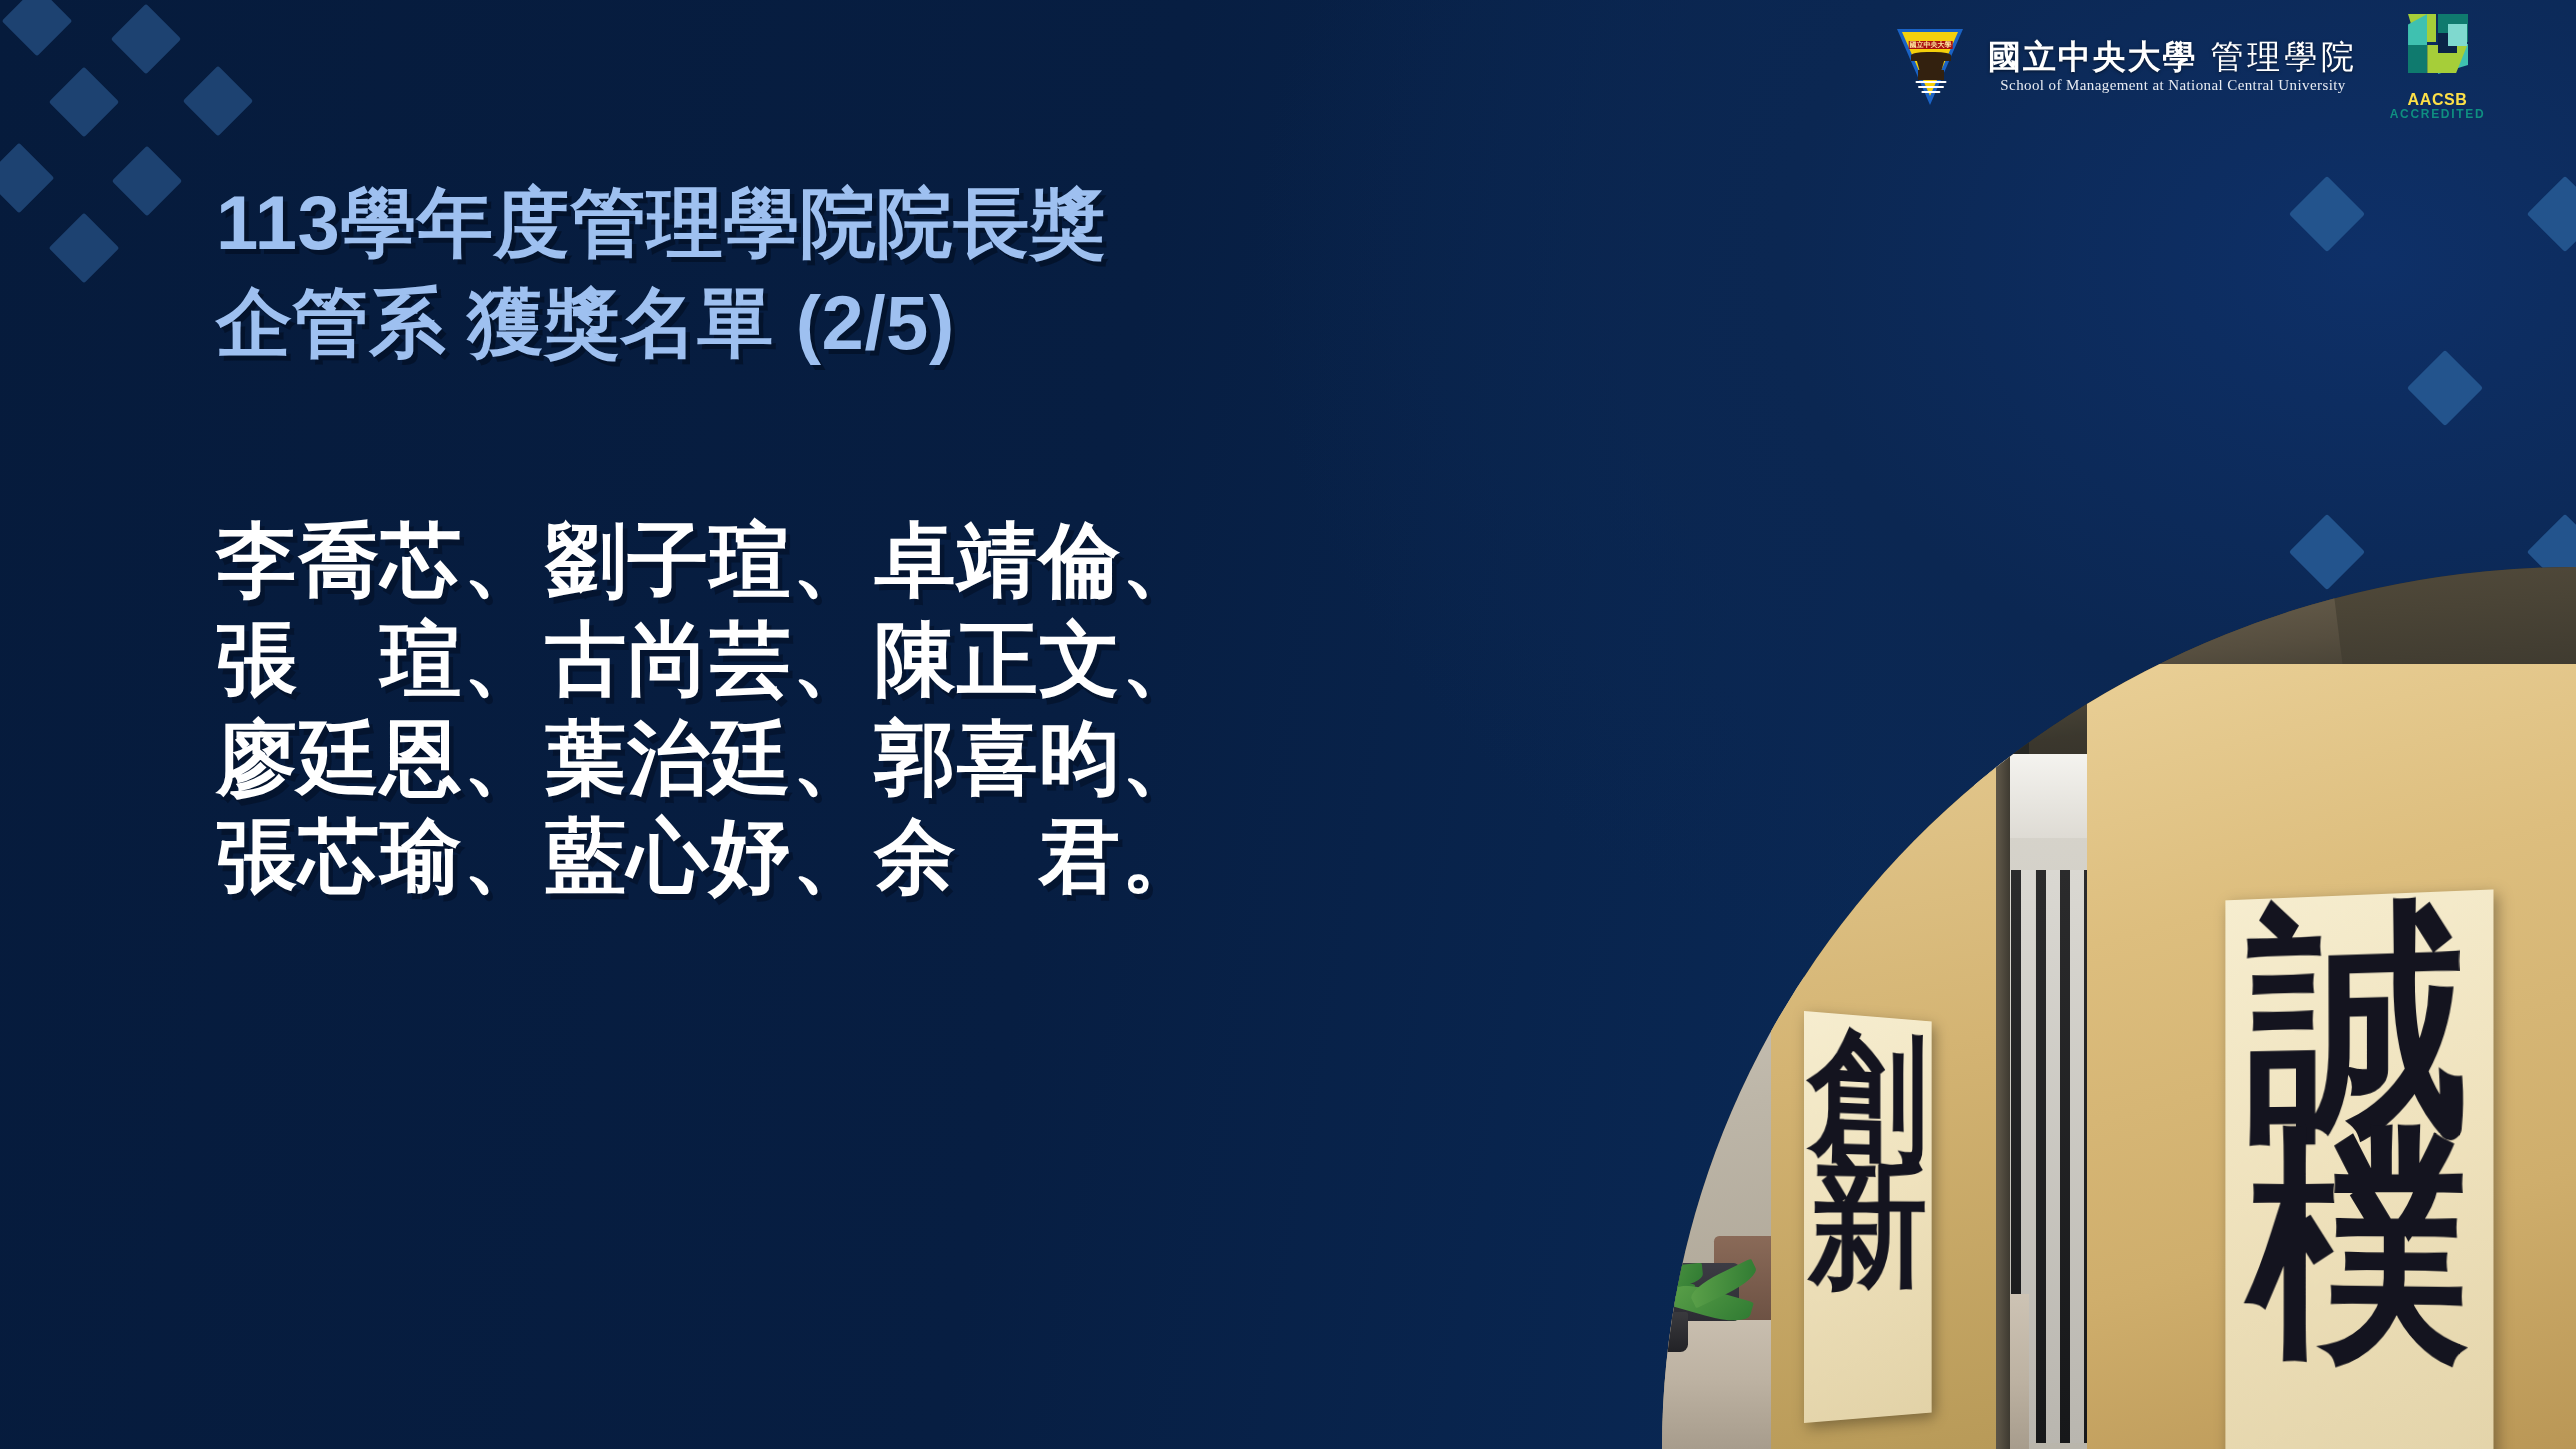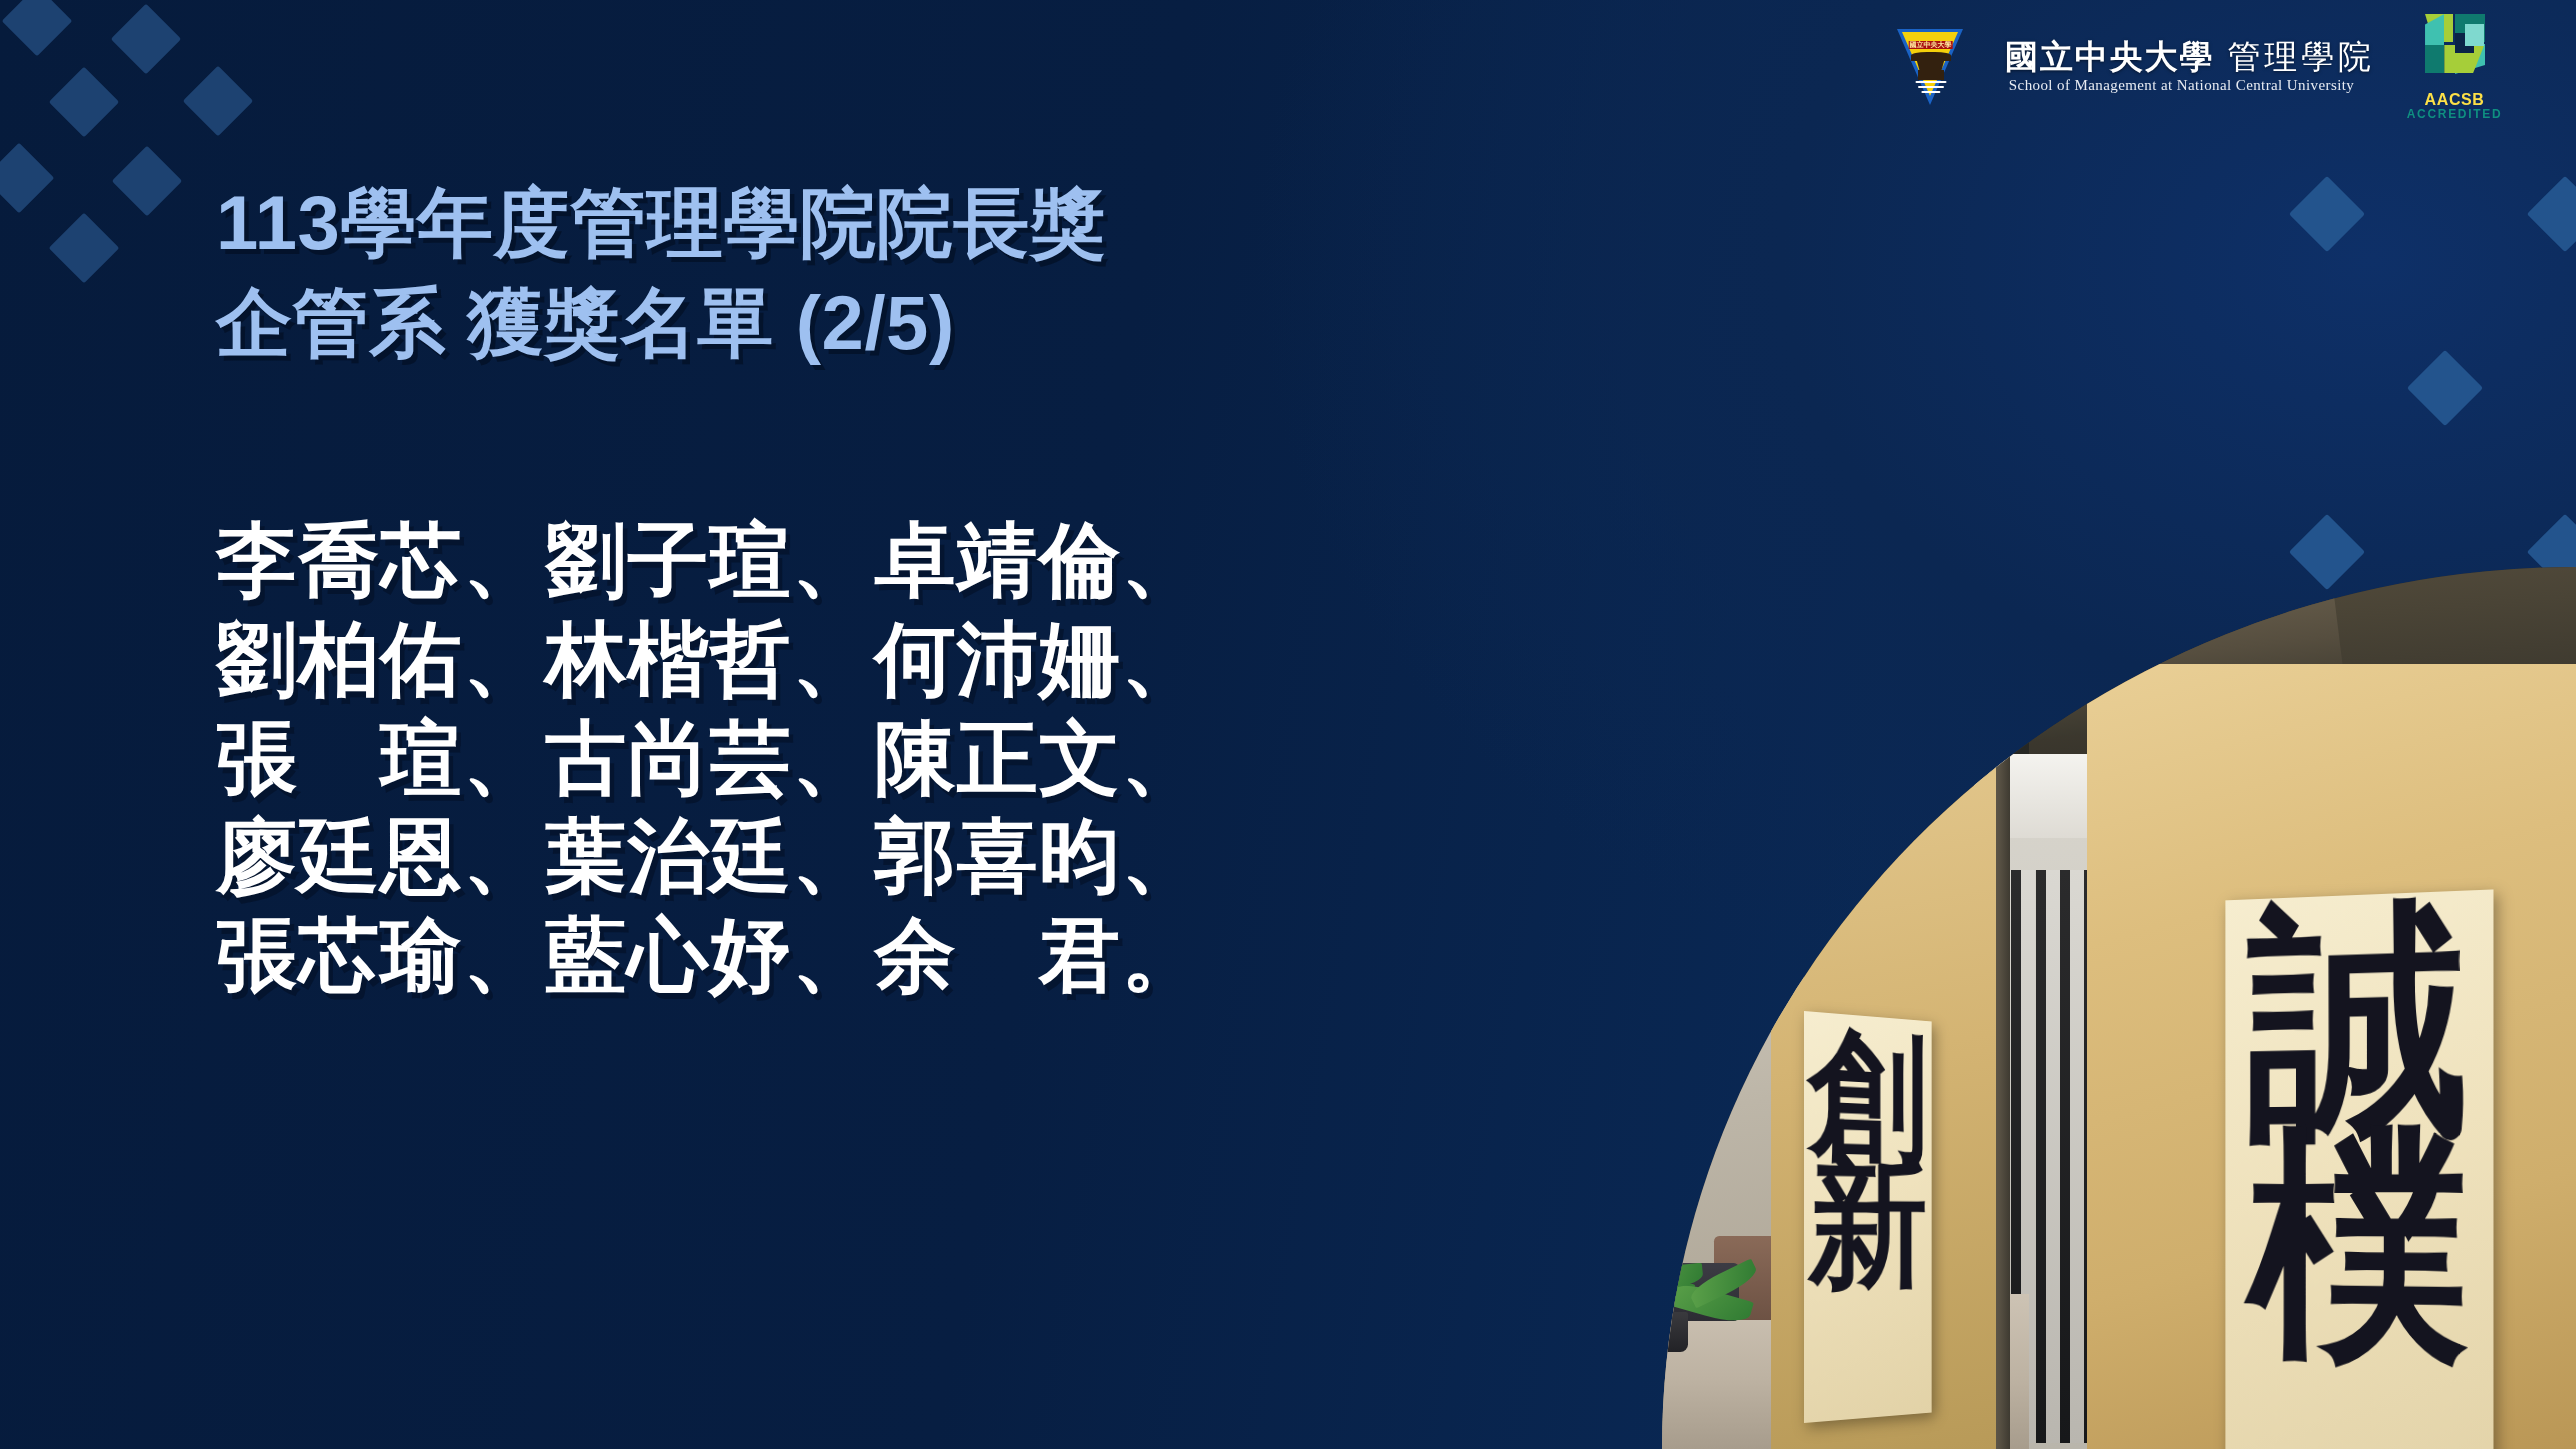--- a/index.html
+++ b/index.html
@@ -286,7 +286,6 @@
     line-height: 1.06;
     white-space: nowrap;
     text-shadow: 0 1.3px 3.2px rgba(0,0,0,.5);
-    margin-left: 17px;
   }
   .logo-cn .grp2 { margin-left: 13px; letter-spacing: 3.9px; font-weight: 400;}
   .logo-en {

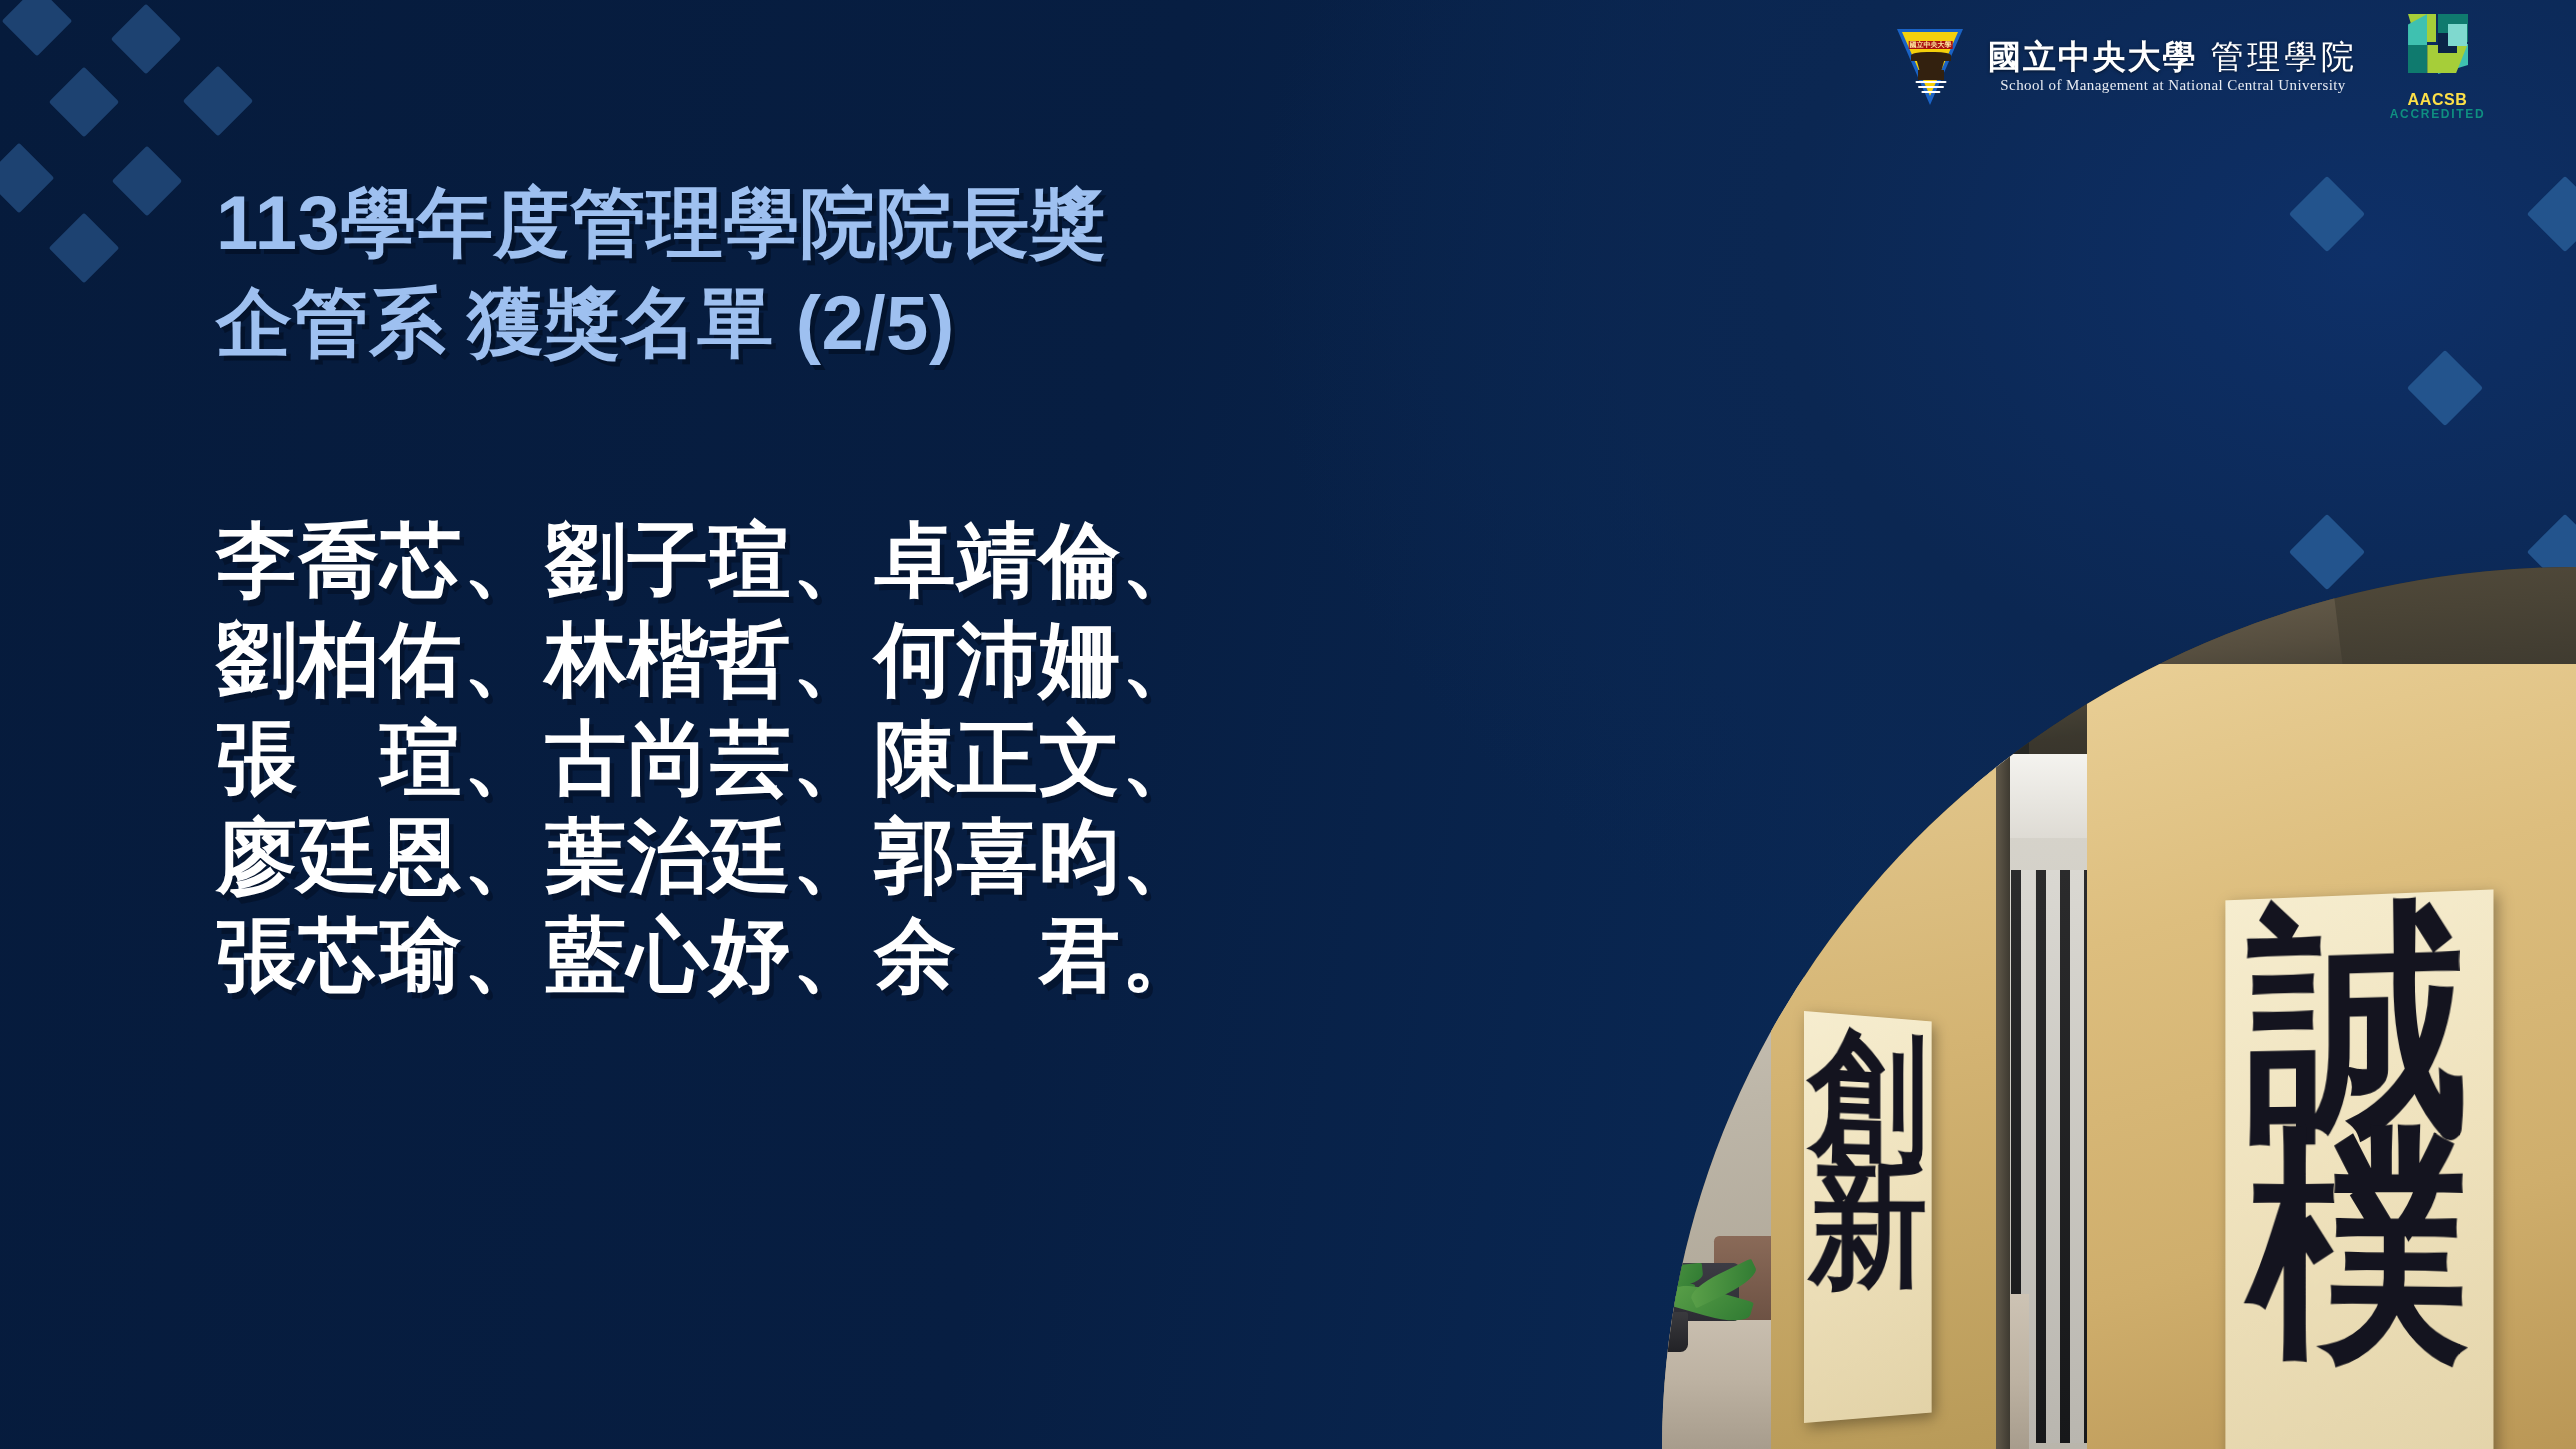--- a/index.html
+++ b/index.html
@@ -480,7 +480,7 @@
 
   <div class="title"><div>113學年度管理學院院長獎</div><div>企管系 獲獎名單 (2/5)</div></div>
 
-  <div class="names"><div>李喬芯、劉子瑄、卓靖倫、</div><div>劉柏佑、林楷哲、何沛姍、</div><div>張　瑄、古尚芸、陳正文、</div><div>廖廷恩、葉治廷、郭喜昀、</div><div>張芯瑜、藍心妤、余　君。</div></div>
+  <div class="names"><div>李喬芯、劉子瑄、卓靖倫、</div><div>張　瑄、古尚芸、陳正文、</div><div>廖廷恩、葉治廷、郭喜昀、</div><div>張芯瑜、藍心妤、余　君。</div></div>
 
 </div>
 

